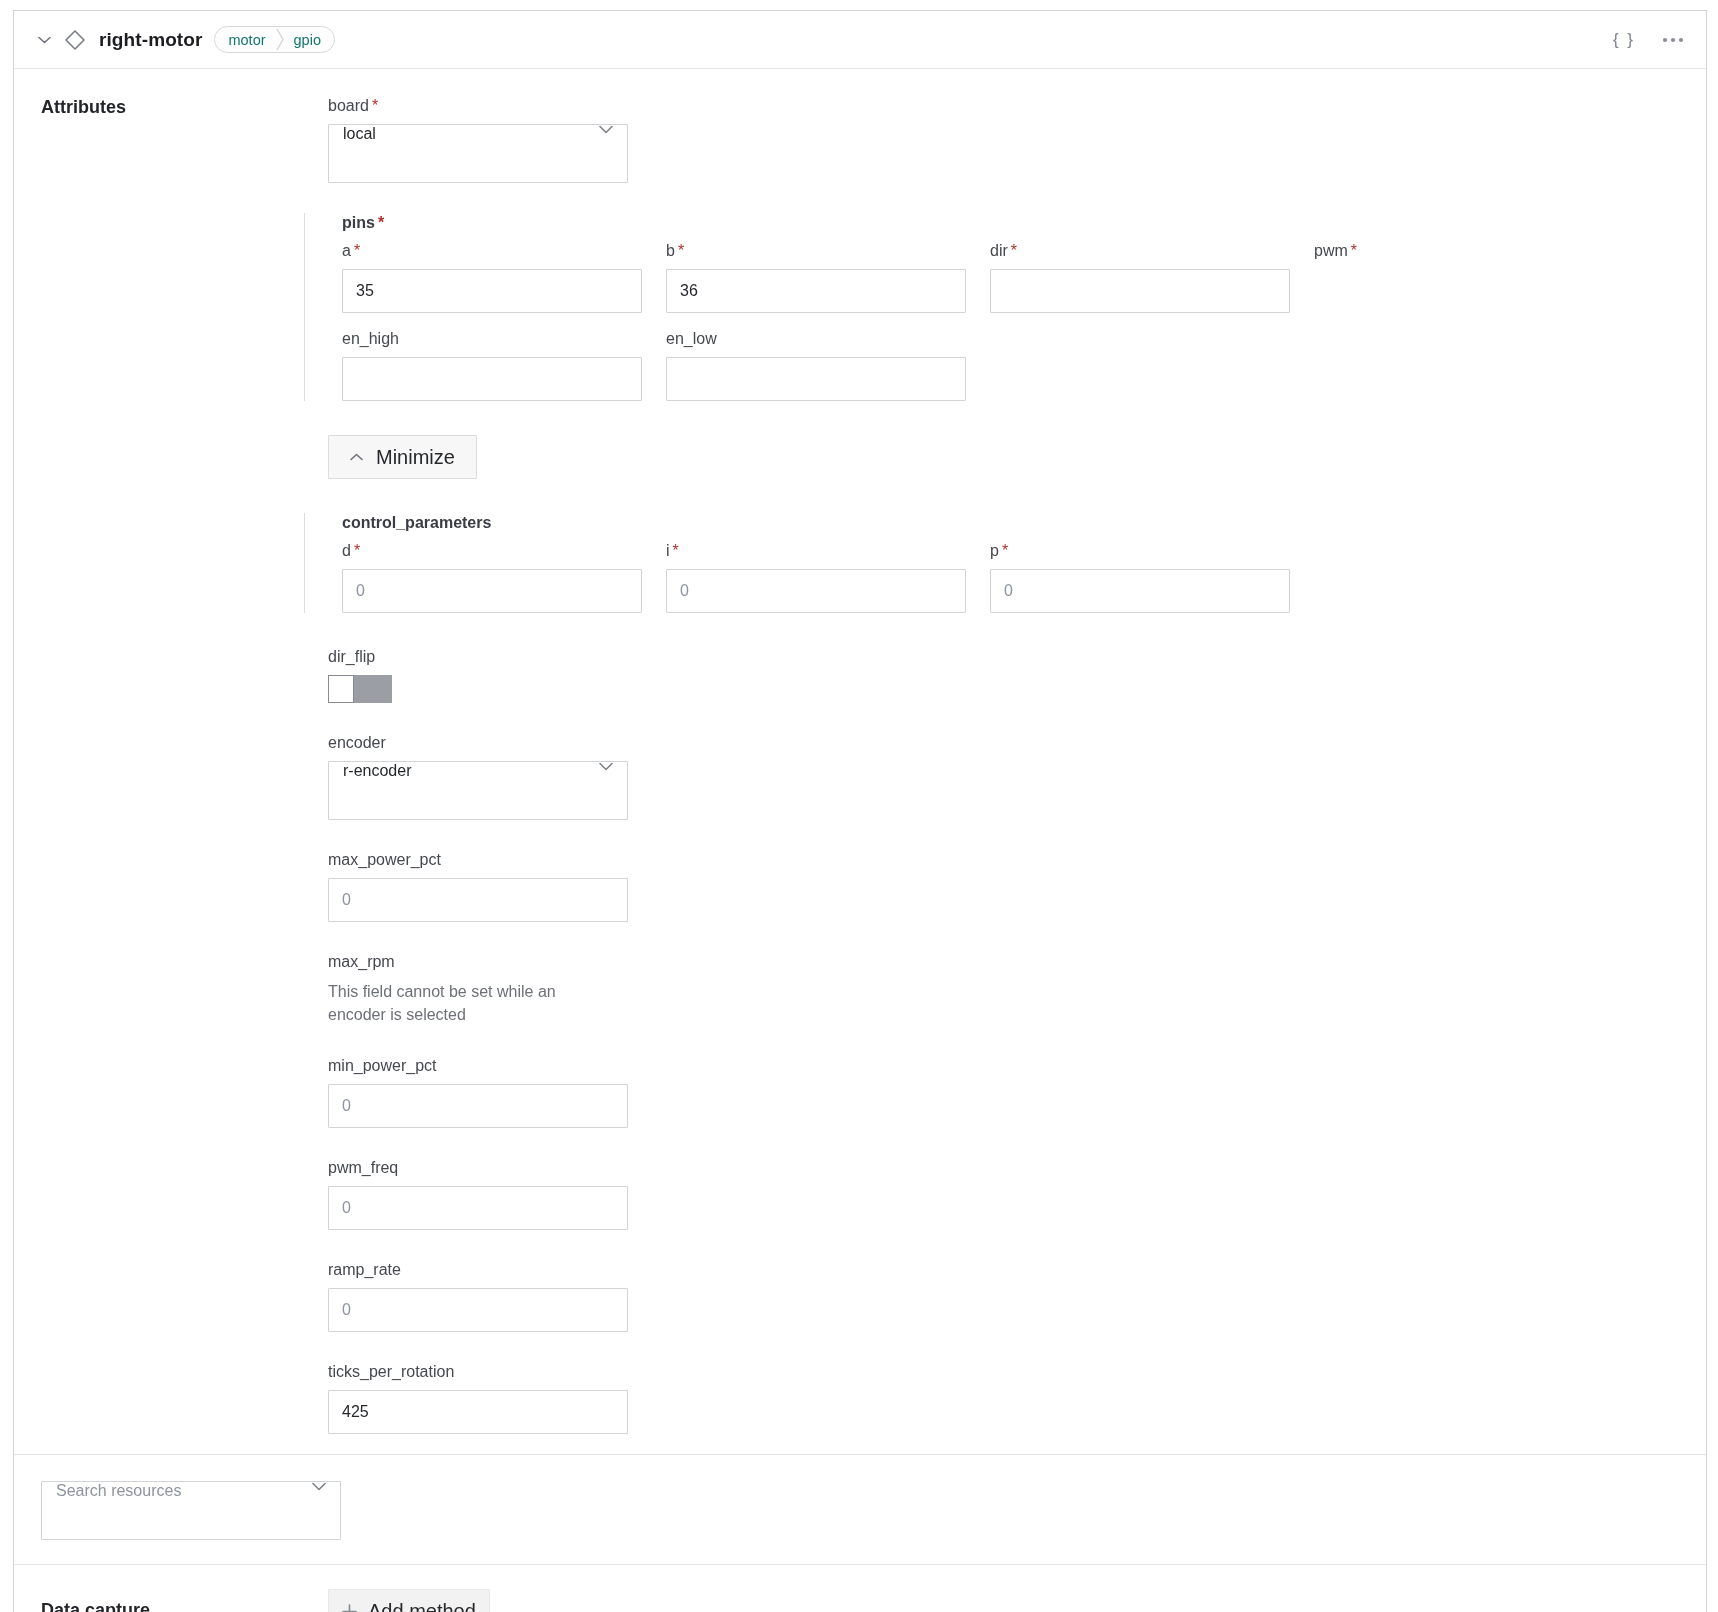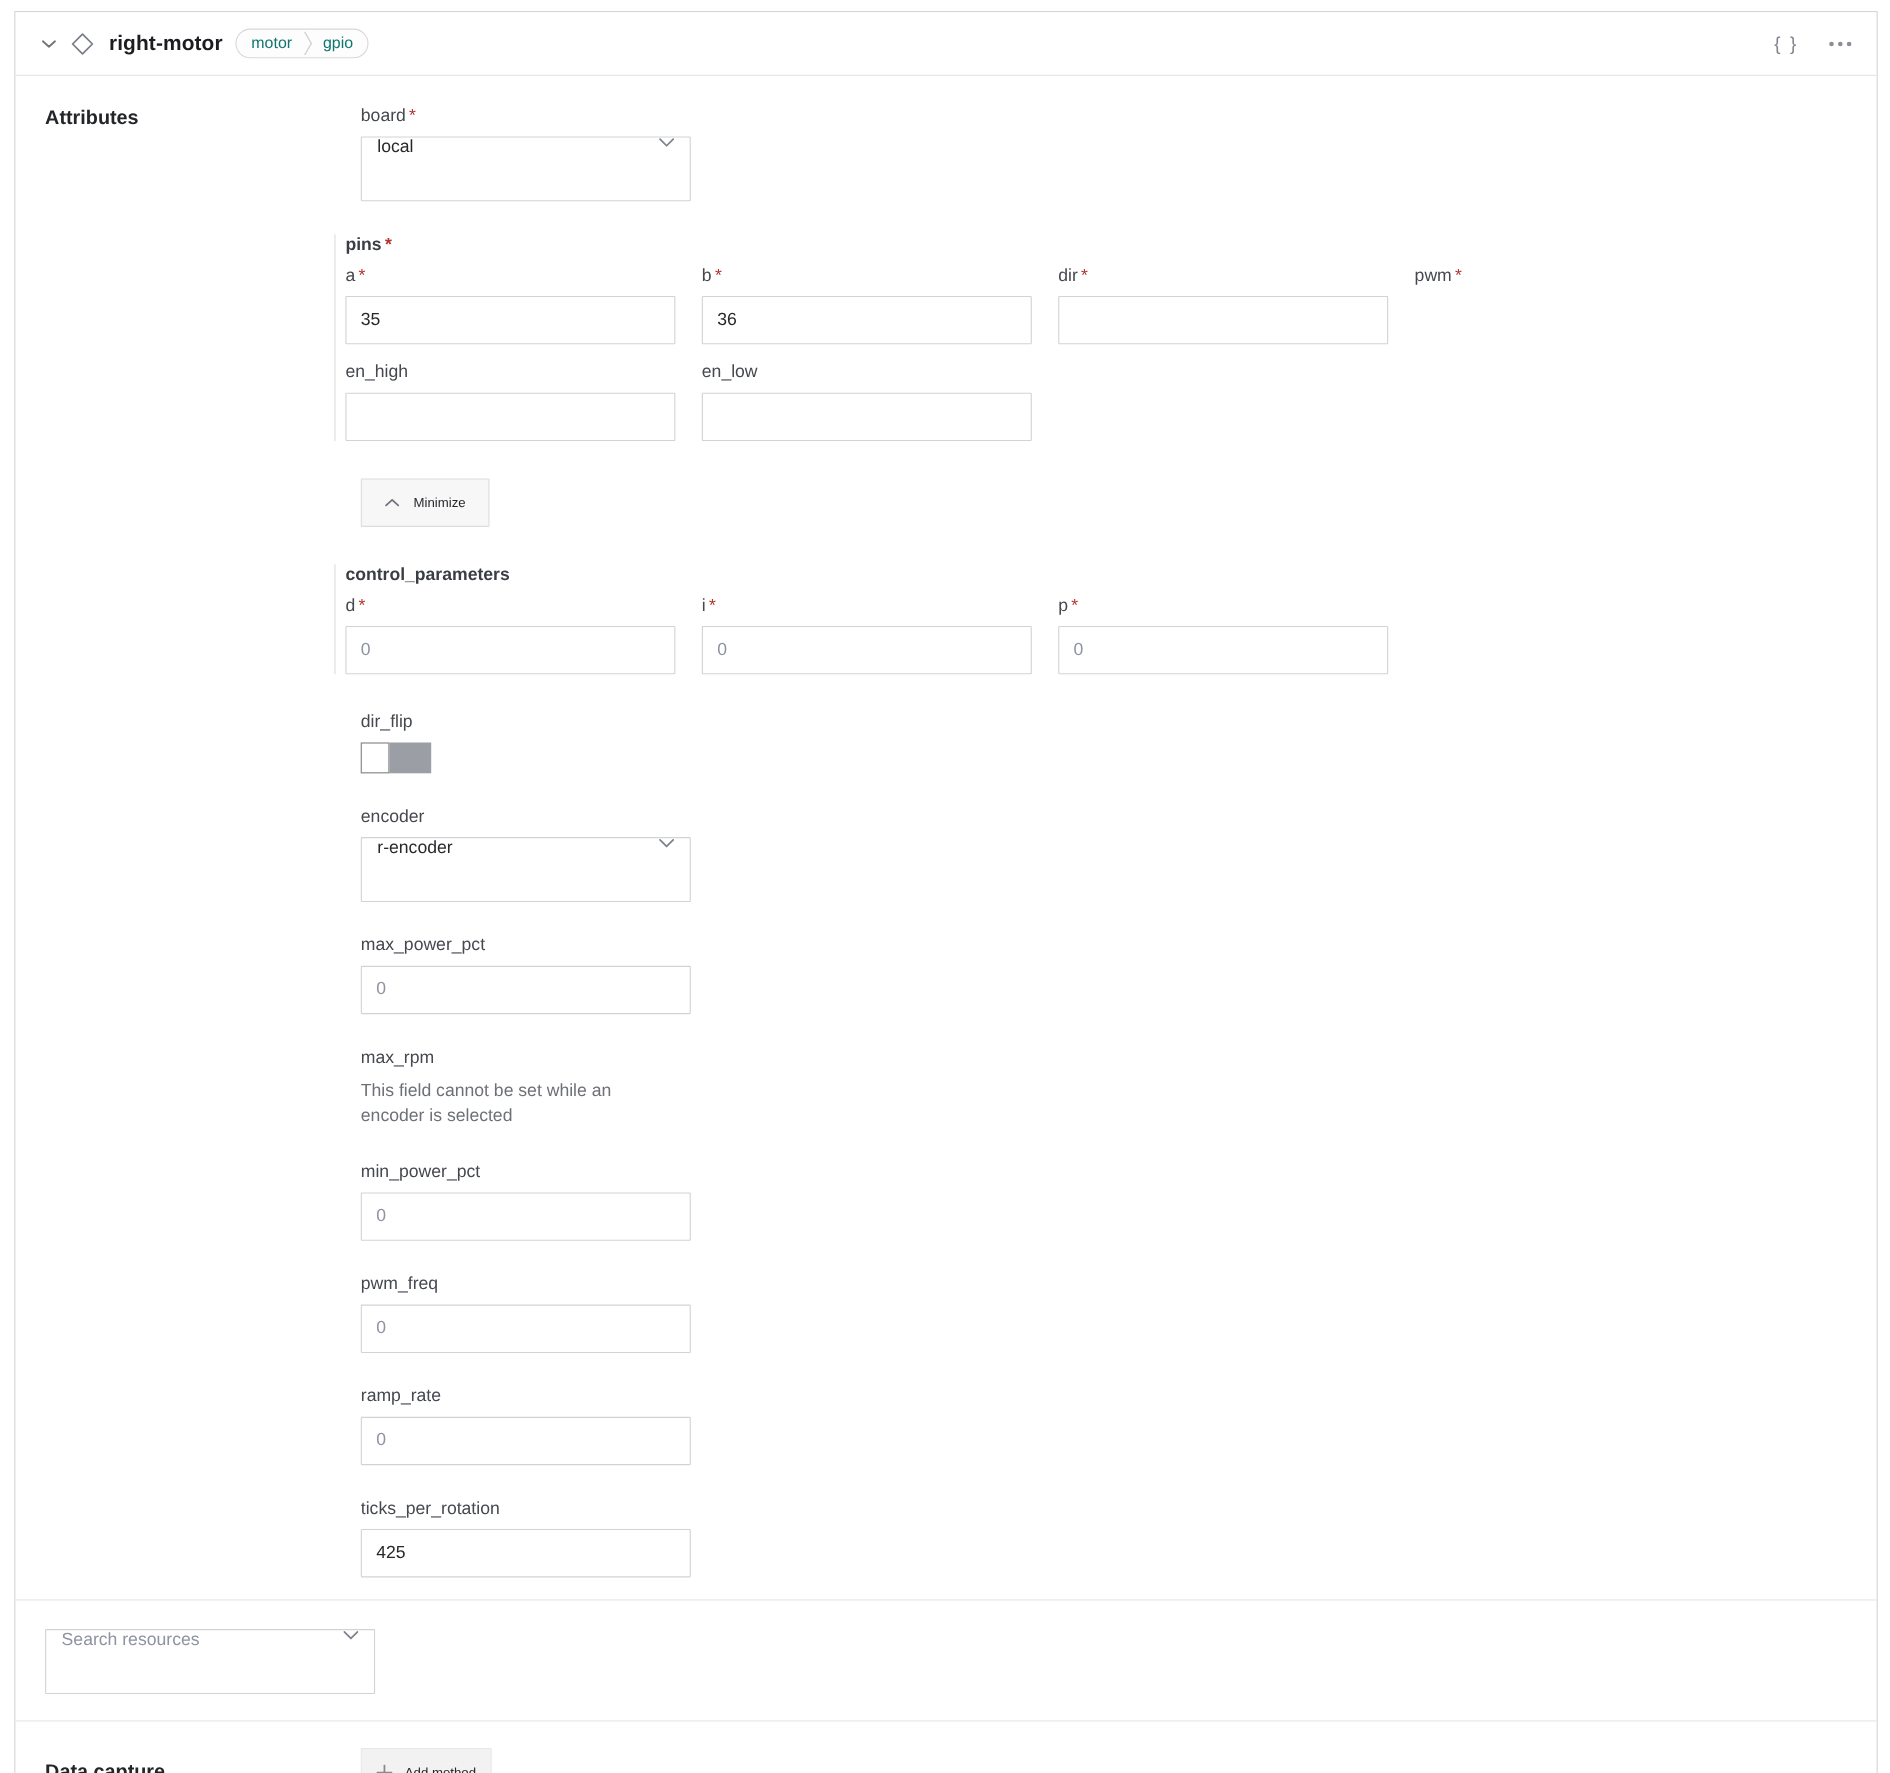--- a/index.html
+++ b/index.html
@@ -66,7 +66,7 @@
   .select .placeholder-text { color:#8d93a1; }
   .group {
     border-left:1px solid #dcdcde;
-    padding-left:9px; margin-left:-24px;
+    padding-left:37px; margin-left:-24px;
   }
   .group-pins { margin-top:30px; }
   .group-control { margin-top:34px; }

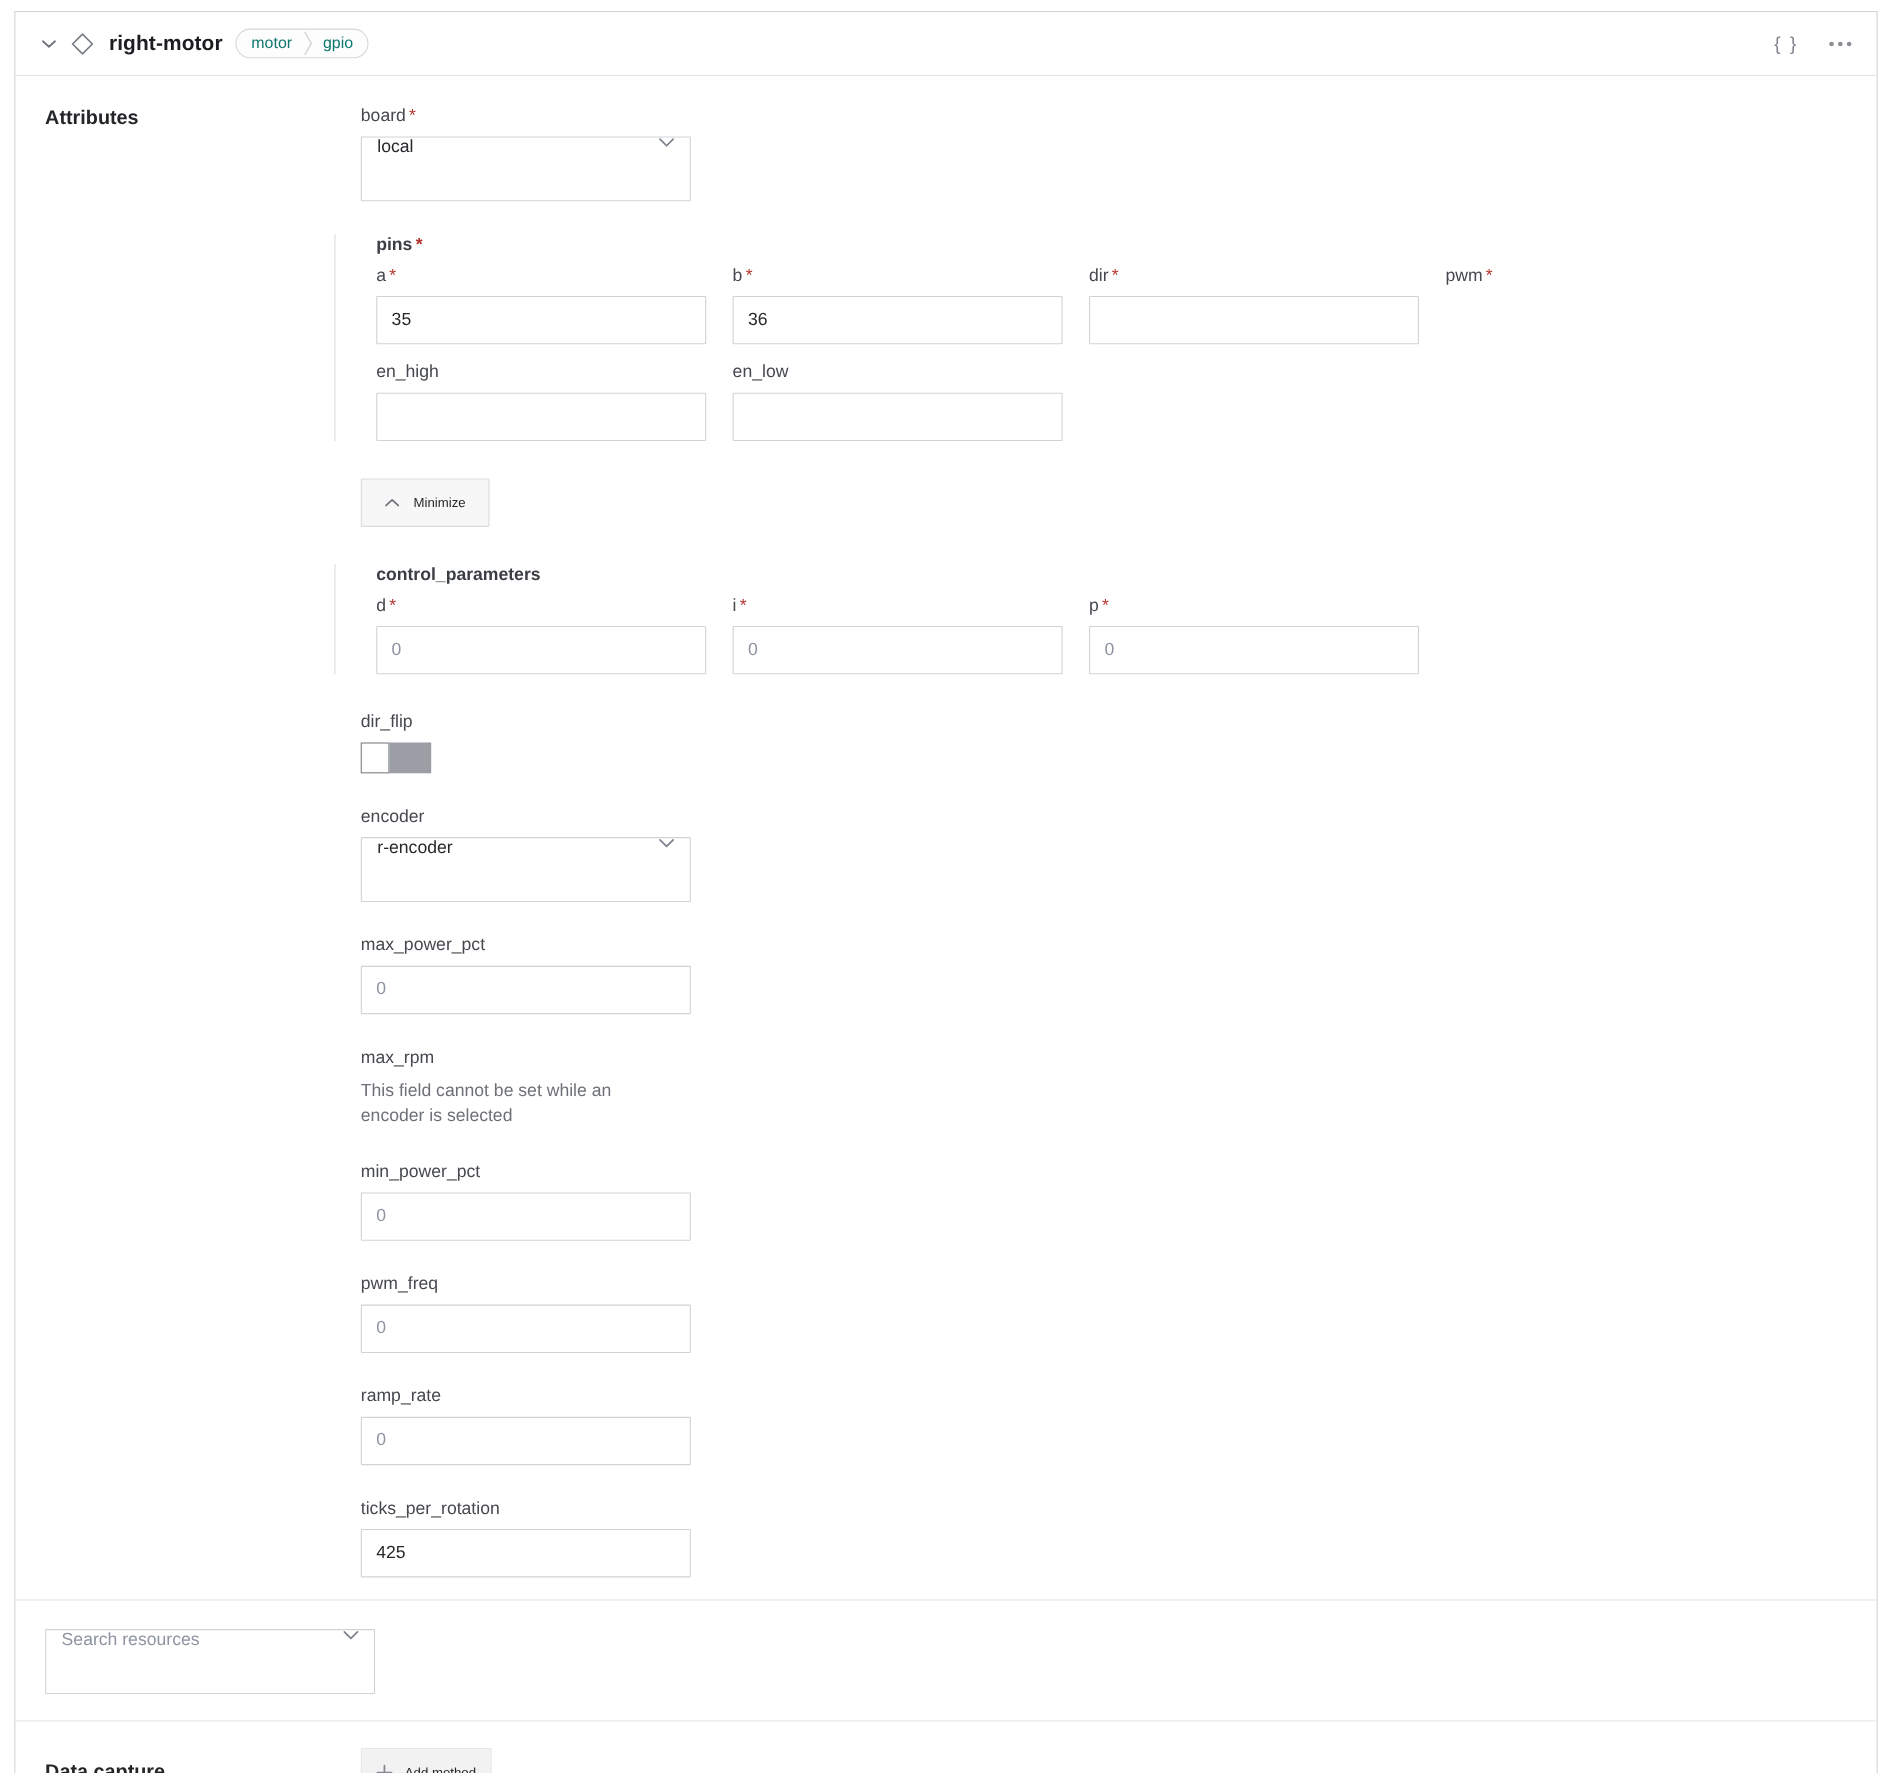--- a/index.html
+++ b/index.html
@@ -80,7 +80,7 @@
     height:44px;
     border:1px solid #dcdcde; border-radius:1px;
     background:#f7f7f8;
-    font-family:inherit; font-size:12px; color:#26282b;
+    font-family:inherit; font-size:20px; color:#26282b;
     cursor:pointer;
   }
   .minimize-btn { margin-top:34px; padding:0 21px; gap:13px; }

